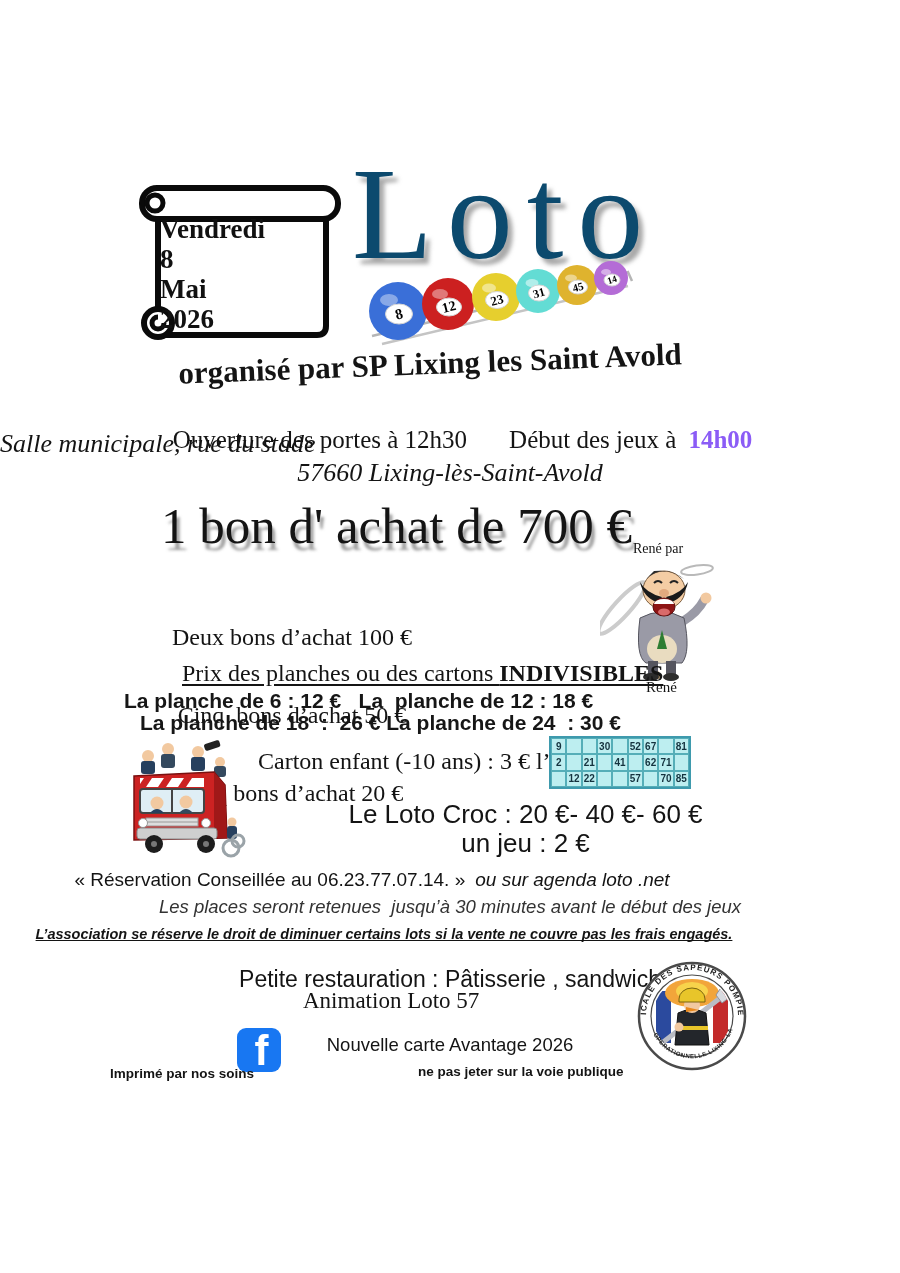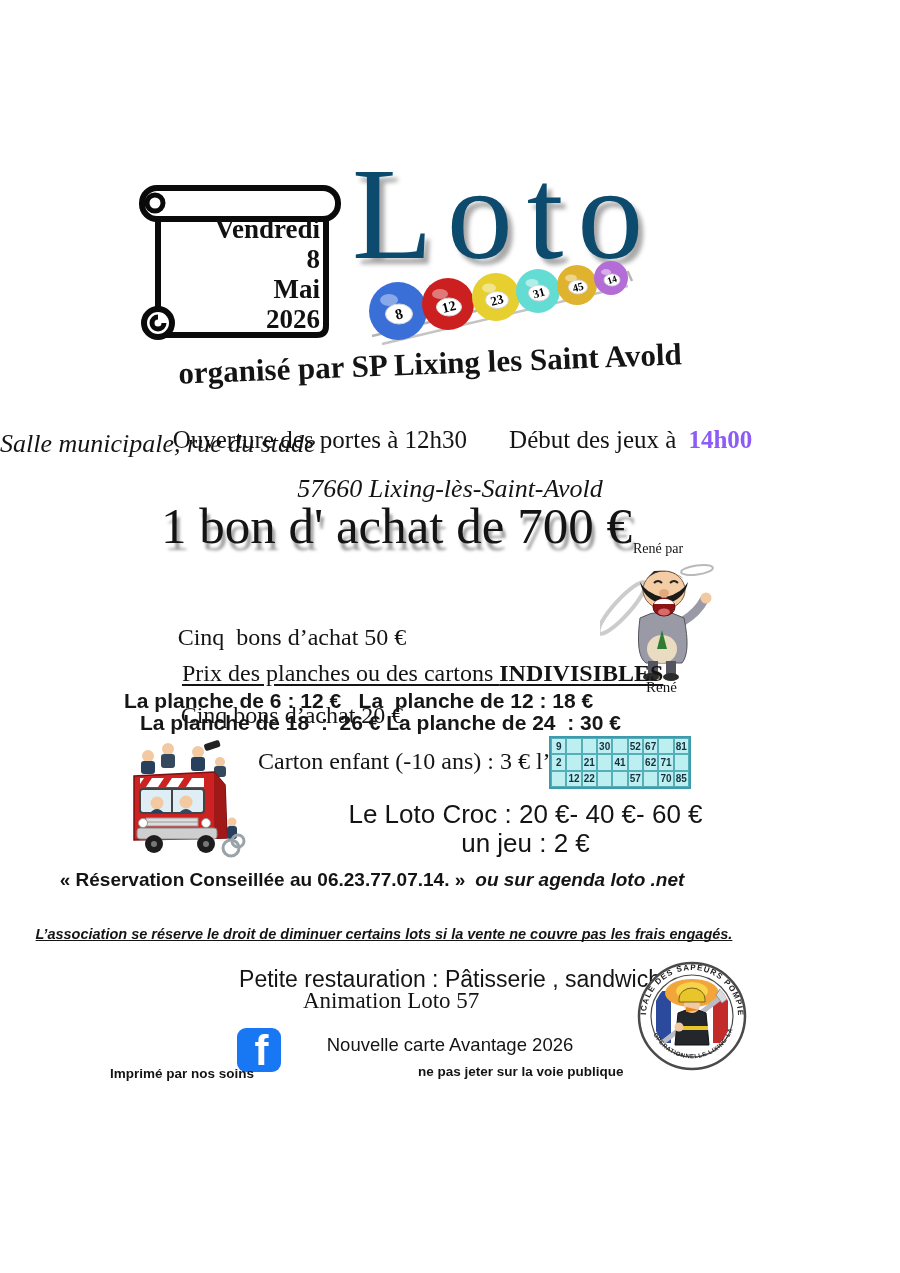--- a/index.html
+++ b/index.html
@@ -9,7 +9,7 @@
 
   
   .scroll-box{left:128px;top:182px;width:224px;height:166px;}
-  .scroll-text{position:absolute;left:32px;top:32px;width:160px;text-align:right;
+  .scroll-text{position:absolute;left:32px;top:32px;width:160px;text-align:left;
                font-weight:bold;font-size:27px;line-height:30px;color:#111;}
 
   

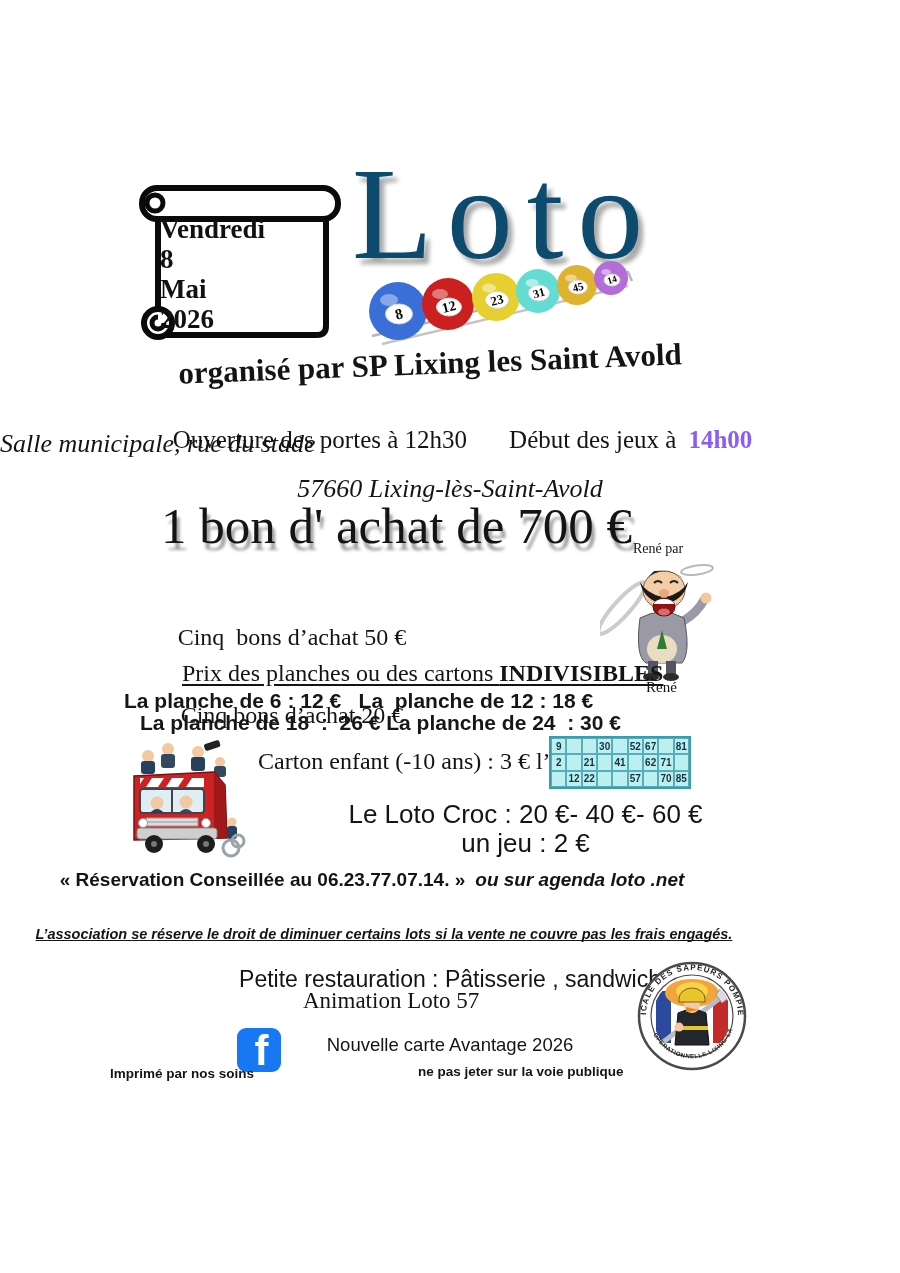--- a/index.html
+++ b/index.html
@@ -27,7 +27,7 @@
   .schedule .time{color:#8b5cf6;font-weight:bold;margin-left:12px;}
 
   .venue1{left:0;top:429px;width:740px;font-style:italic;font-size:26px;}
-  .venue2{left:0;top:458px;width:900px;text-align:center;font-style:italic;font-size:26px;margin-top:16px;}
+  .venue2{left:0;top:458px;width:900px;text-align:center;font-style:italic;font-size:26px;}
 
   .main-prize{left:118px;top:497px;font-size:51px;white-space:nowrap;
               text-shadow:3px 7px 3px rgba(135,135,135,.8);margin-left:43px;}

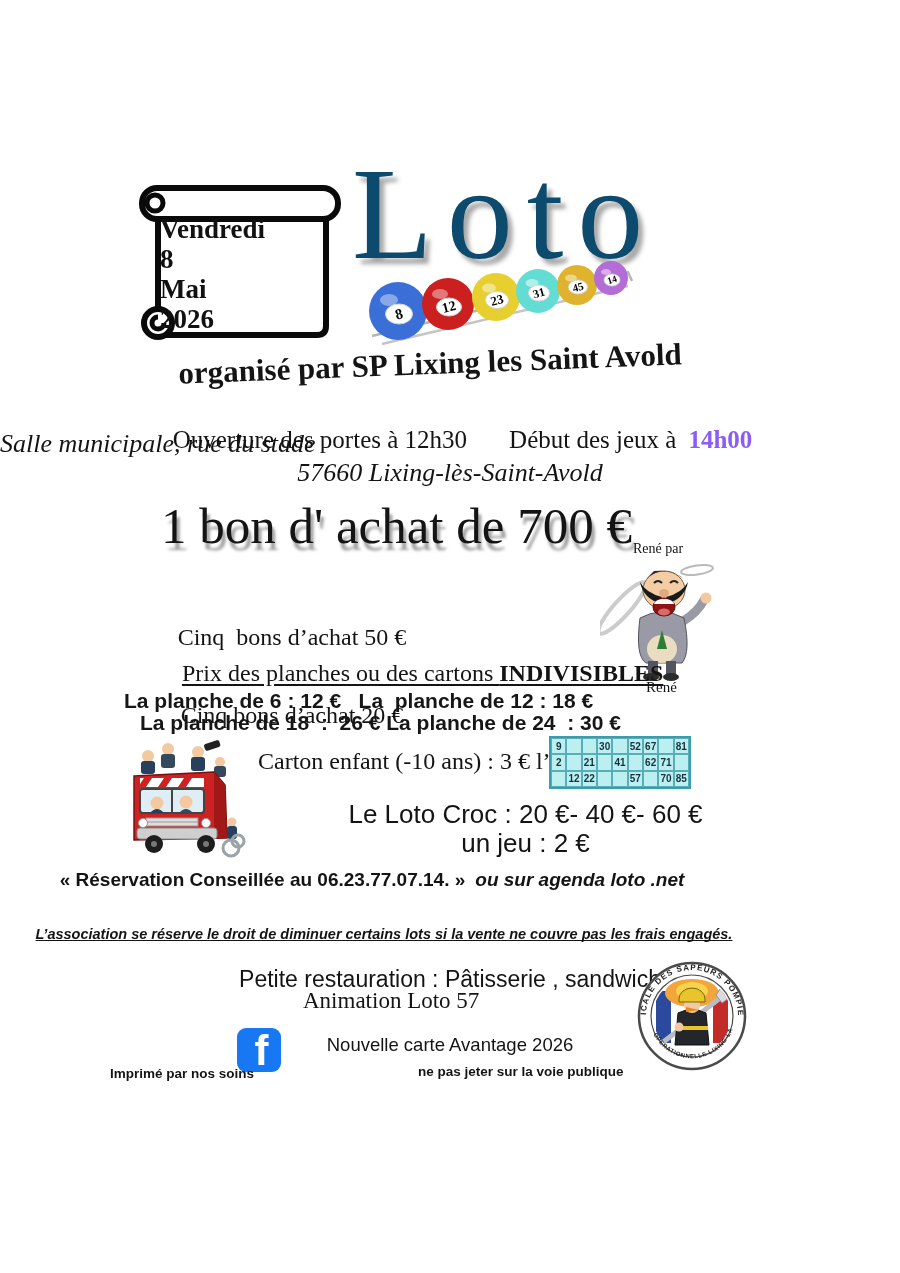--- a/index.html
+++ b/index.html
@@ -170,6 +170,7 @@
   <div class="abs main-prize">1 bon d' achat de 700 €</div>
 
   <div class="abs bons">
+    <div>Deux bons d’achat 100 €</div>
     <div>Cinq  bons d’achat 50 €</div>
     <div>Cinq bons d’achat 20 €</div>
   </div>

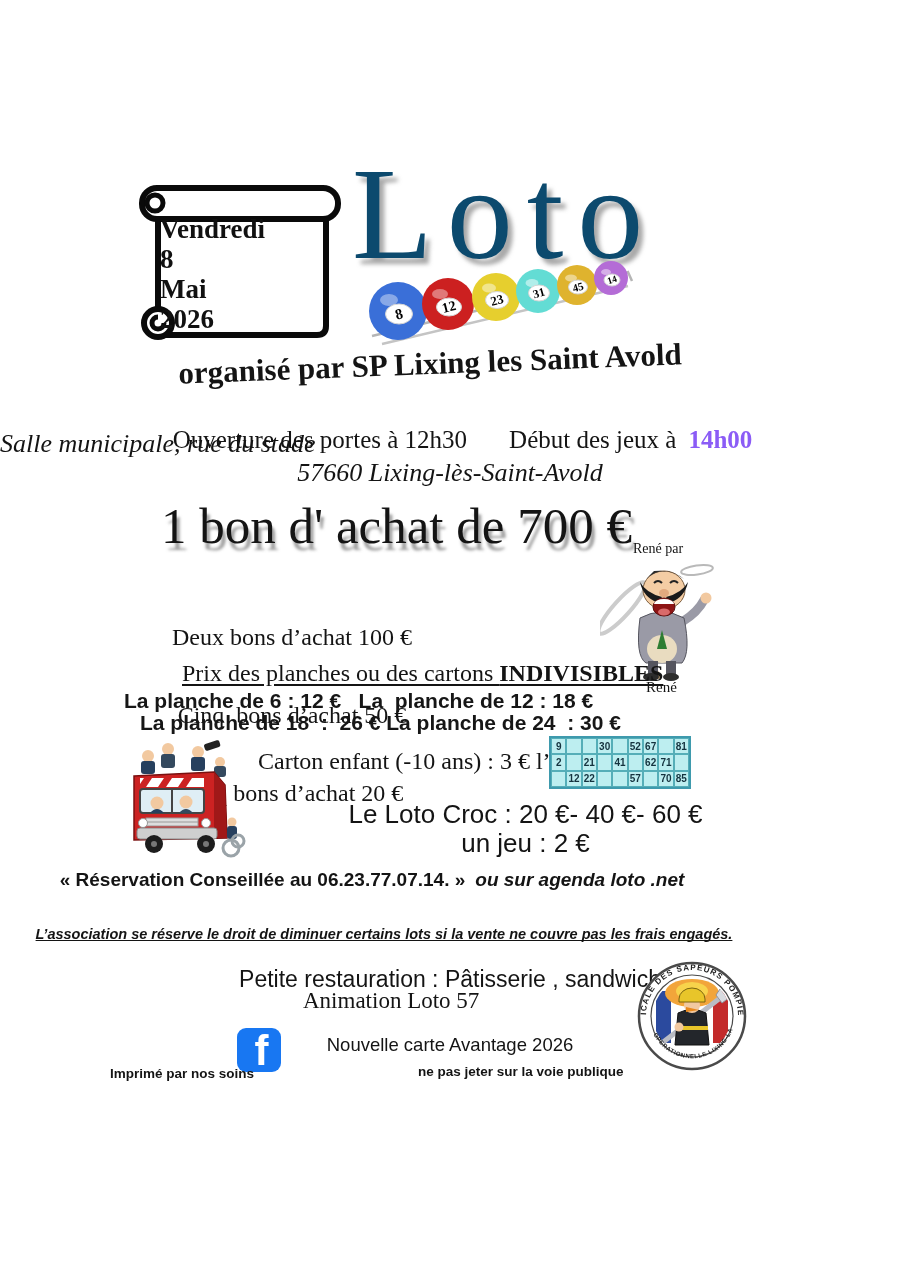--- a/index.html
+++ b/index.html
@@ -64,7 +64,7 @@
         font-family:"Liberation Sans",sans-serif;font-size:26px;line-height:29px;}
 
   .reservation{left:0;top:869px;width:744px;text-align:center;
-               font-family:"Liberation Sans",sans-serif;font-weight:bold;font-size:19px;}
+               font-family:"Liberation Sans",sans-serif;font-weight:normal;font-size:19px;}
   .reservation .alt{font-style:italic;margin-left:10px;}
 
   .places{left:0;top:896px;width:900px;text-align:center;white-space:pre;

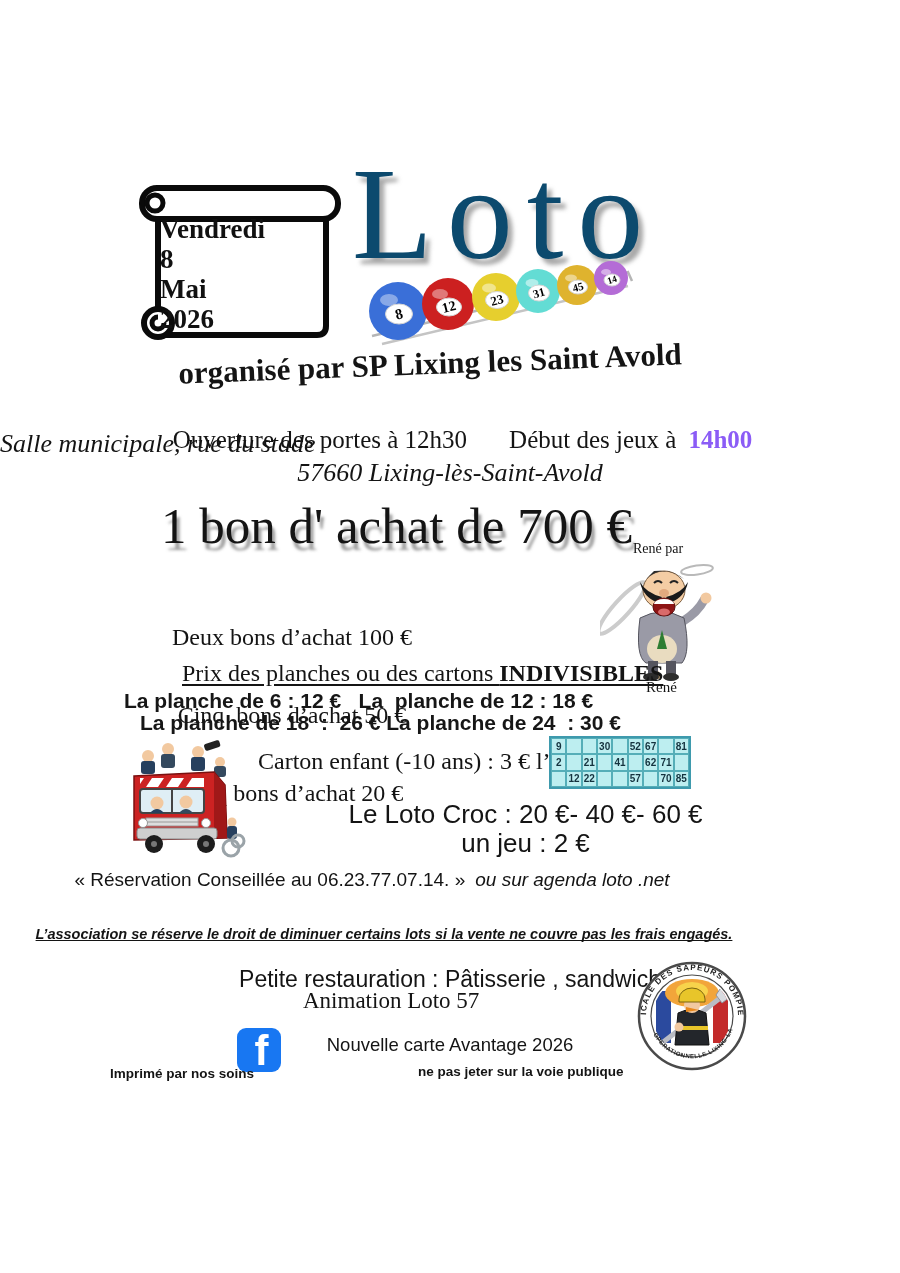--- a/index.html
+++ b/index.html
@@ -285,6 +285,7 @@
   <div class="abs reservation">
     <span>« Réservation Conseillée au 06.23.77.07.14. »</span><span class="alt">ou sur agenda loto .net</span>
   </div>
+  <div class="abs places">Les places seront retenues  jusqu’à 30 minutes avant le début des jeux</div>
   <div class="abs association">L’association se réserve le droit de diminuer certains lots si la vente ne couvre pas les frais engagés.</div>
 
   <div class="abs restauration">Petite restauration : Pâtisserie , sandwich</div>

